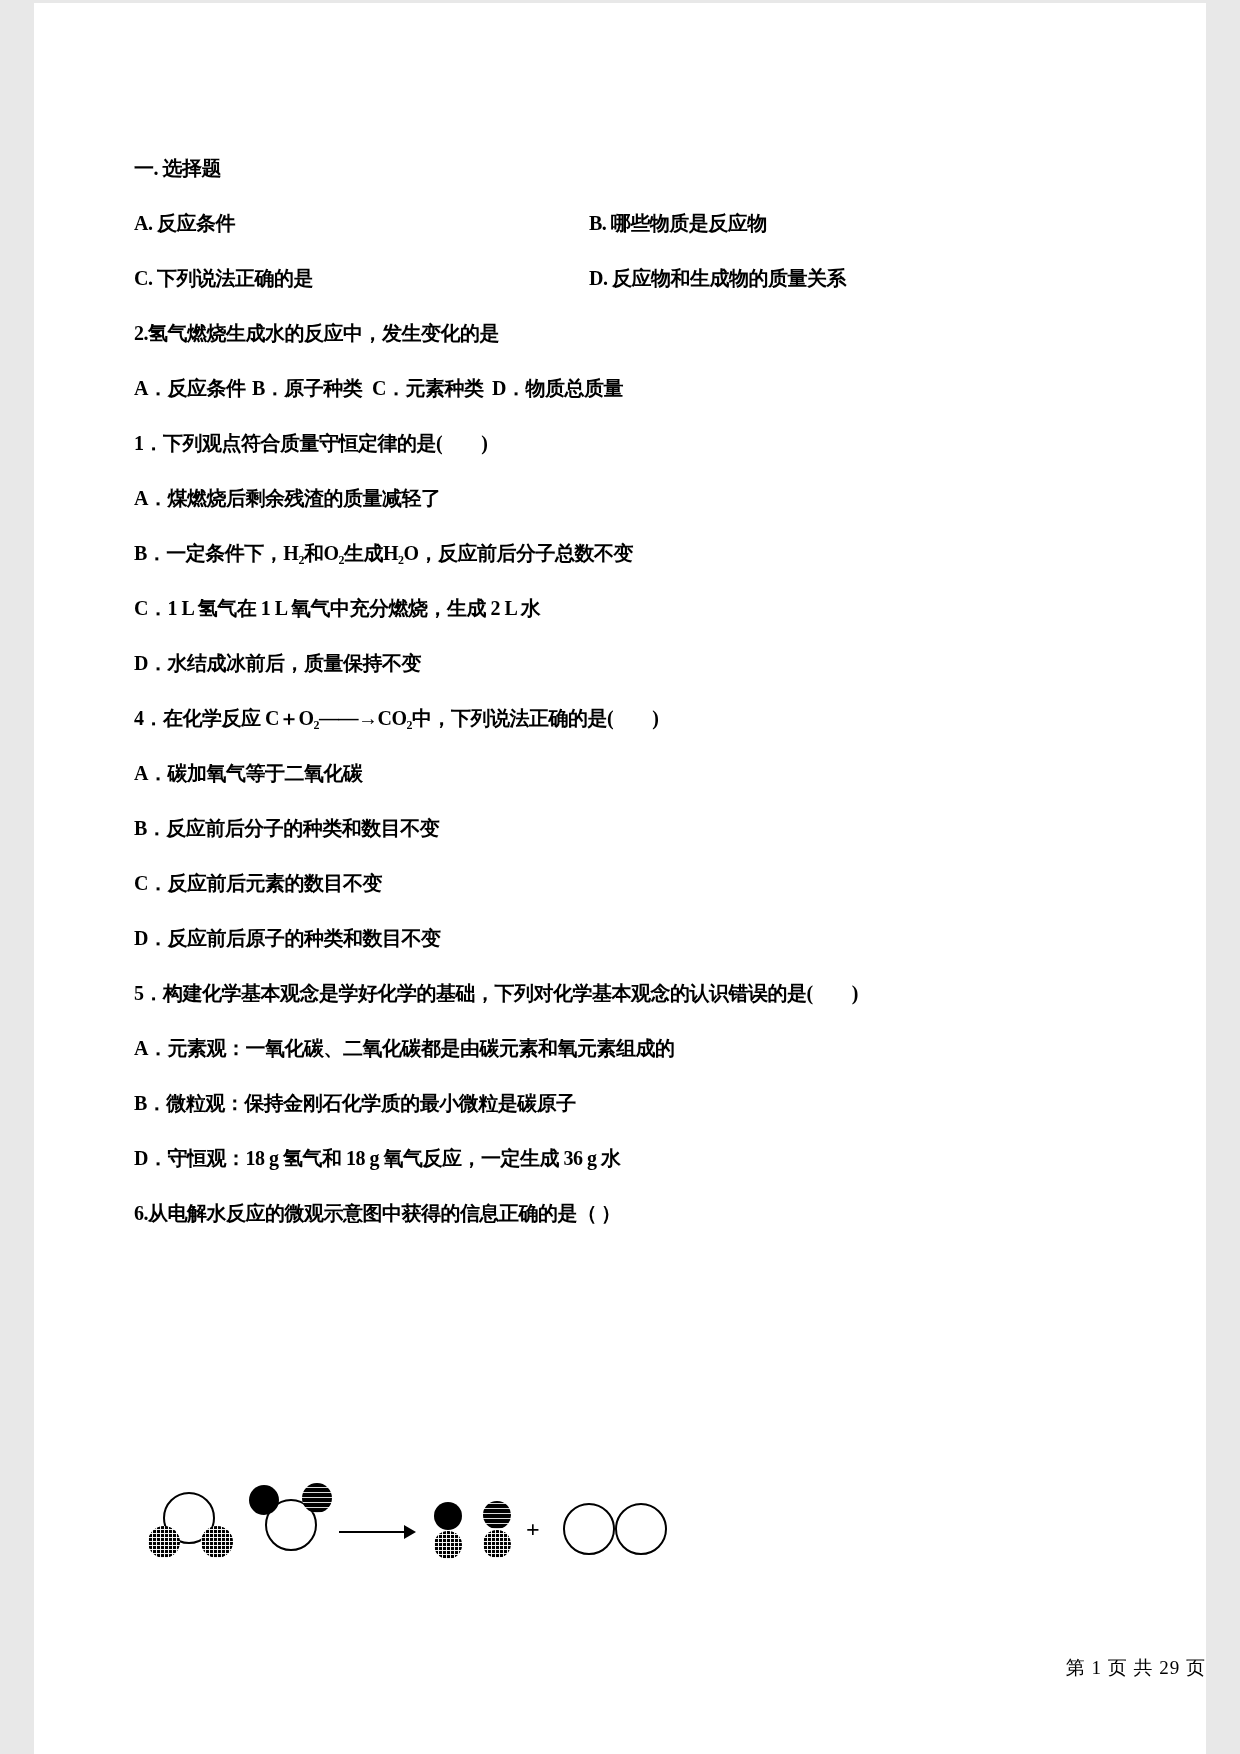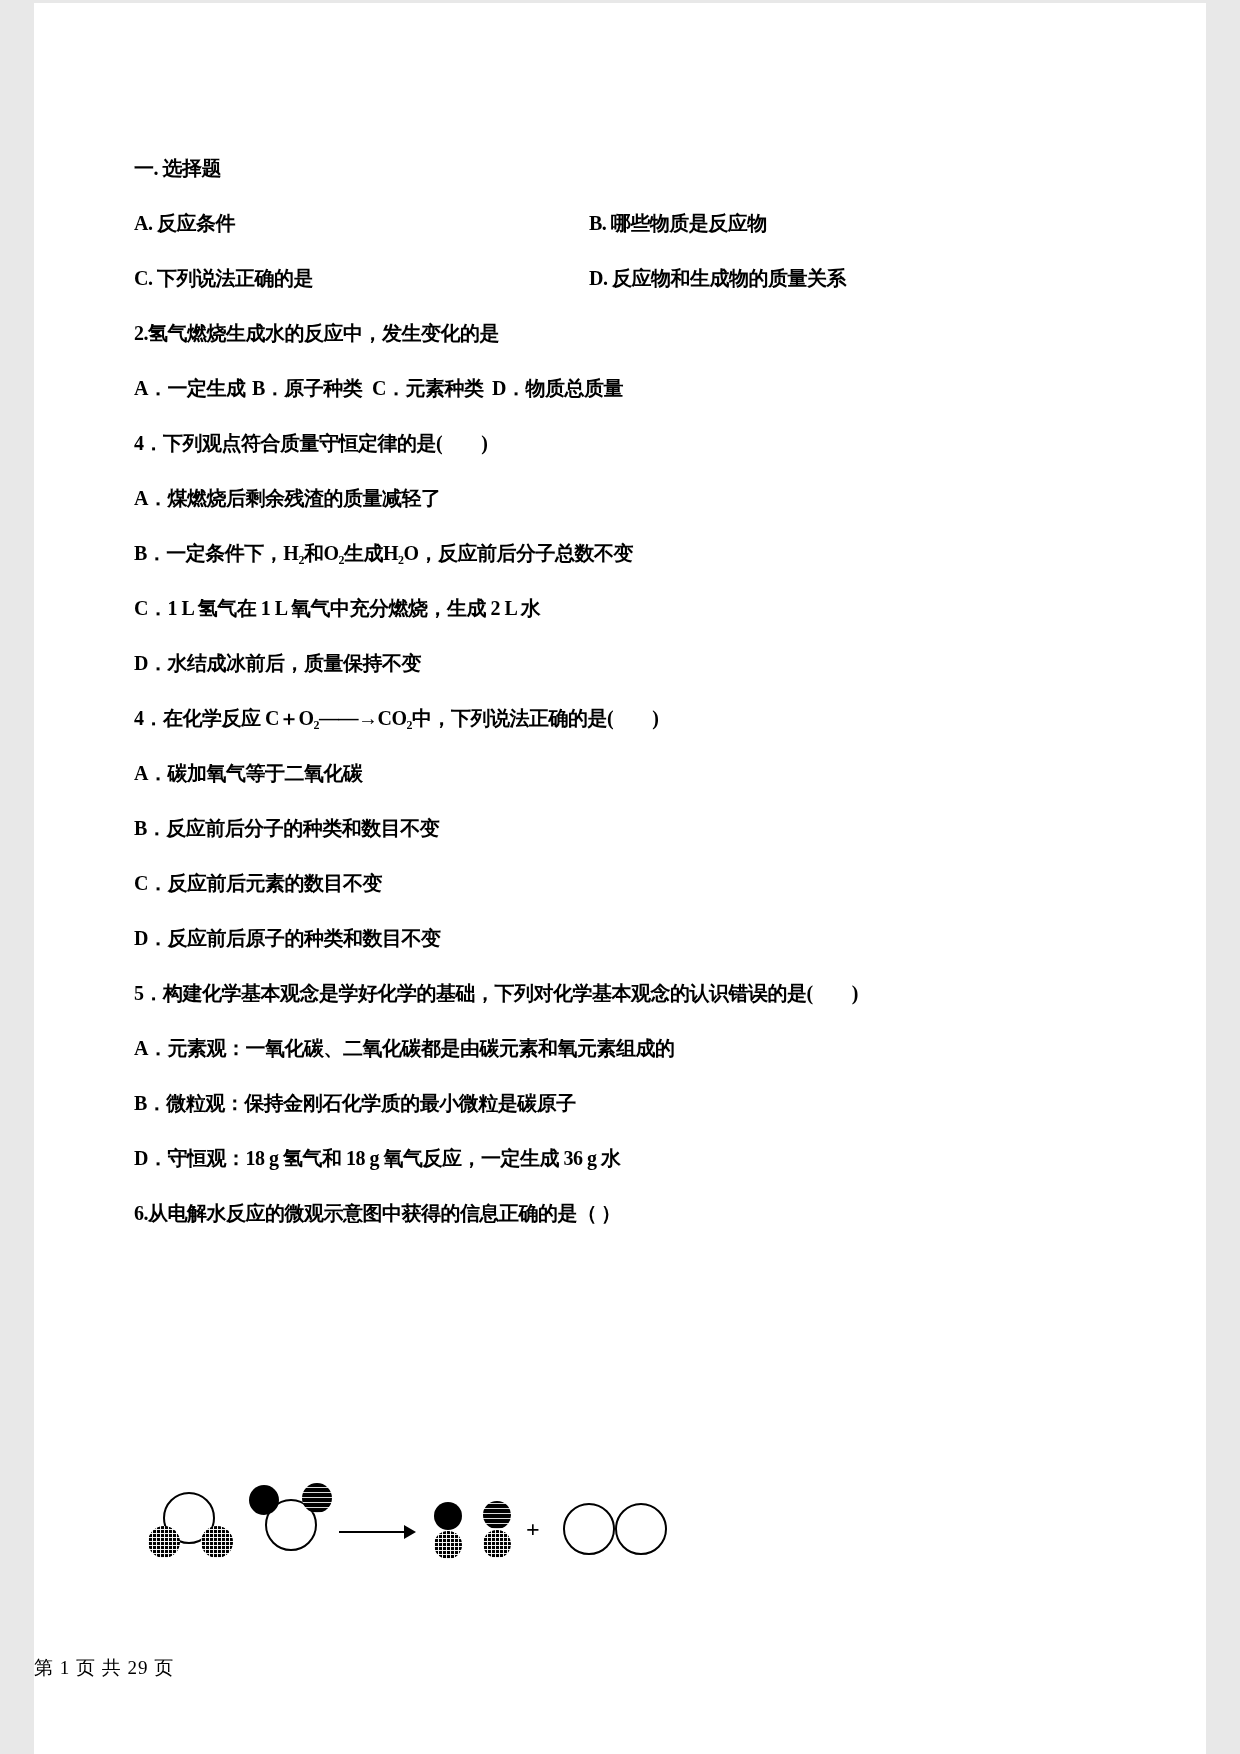--- a/index.html
+++ b/index.html
@@ -105,7 +105,7 @@
 
     <div class="line">2.氢气燃烧生成水的反应中，发生变化的是</div>
     <div class="line cols">
-      <span class="opt4-a">A．一定生成</span>
+      <span class="opt4-a">A．反应条件</span>
       <span class="opt4-b">B．原子种类</span>
       <span class="opt4-c">C．元素种类</span>
       <span>D．物质总质量</span>

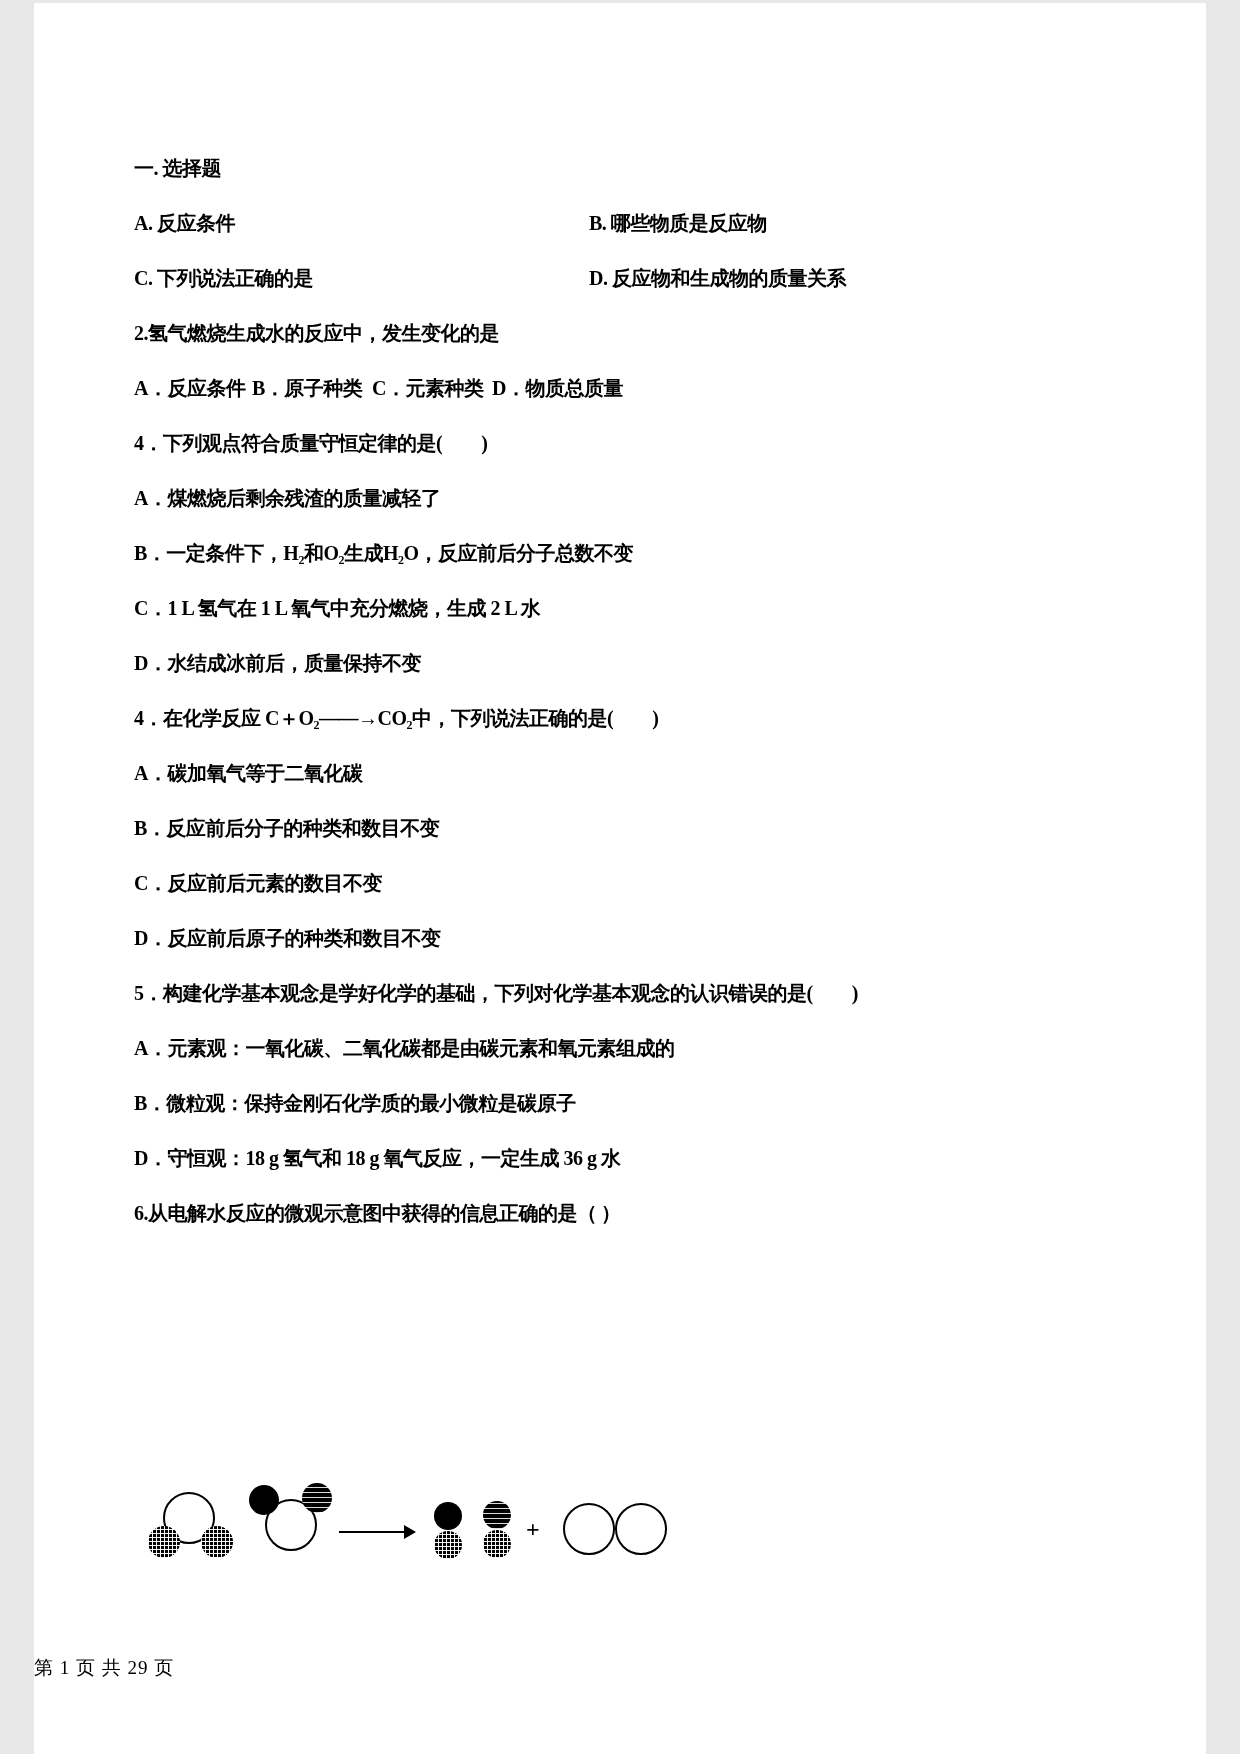--- a/index.html
+++ b/index.html
@@ -111,7 +111,7 @@
       <span>D．物质总质量</span>
     </div>
 
-    <div class="line">4．下列观点符合质量守恒定律的是(　　)</div>
+    <div class="line">1．下列观点符合质量守恒定律的是(　　)</div>
     <div class="line">A．煤燃烧后剩余残渣的质量减轻了</div>
     <div class="line">B．一定条件下，H₂和O₂生成H₂O，反应前后分子总数不变</div>
     <div class="line">C．1 L 氢气在 1 L 氧气中充分燃烧，生成 2 L 水</div>

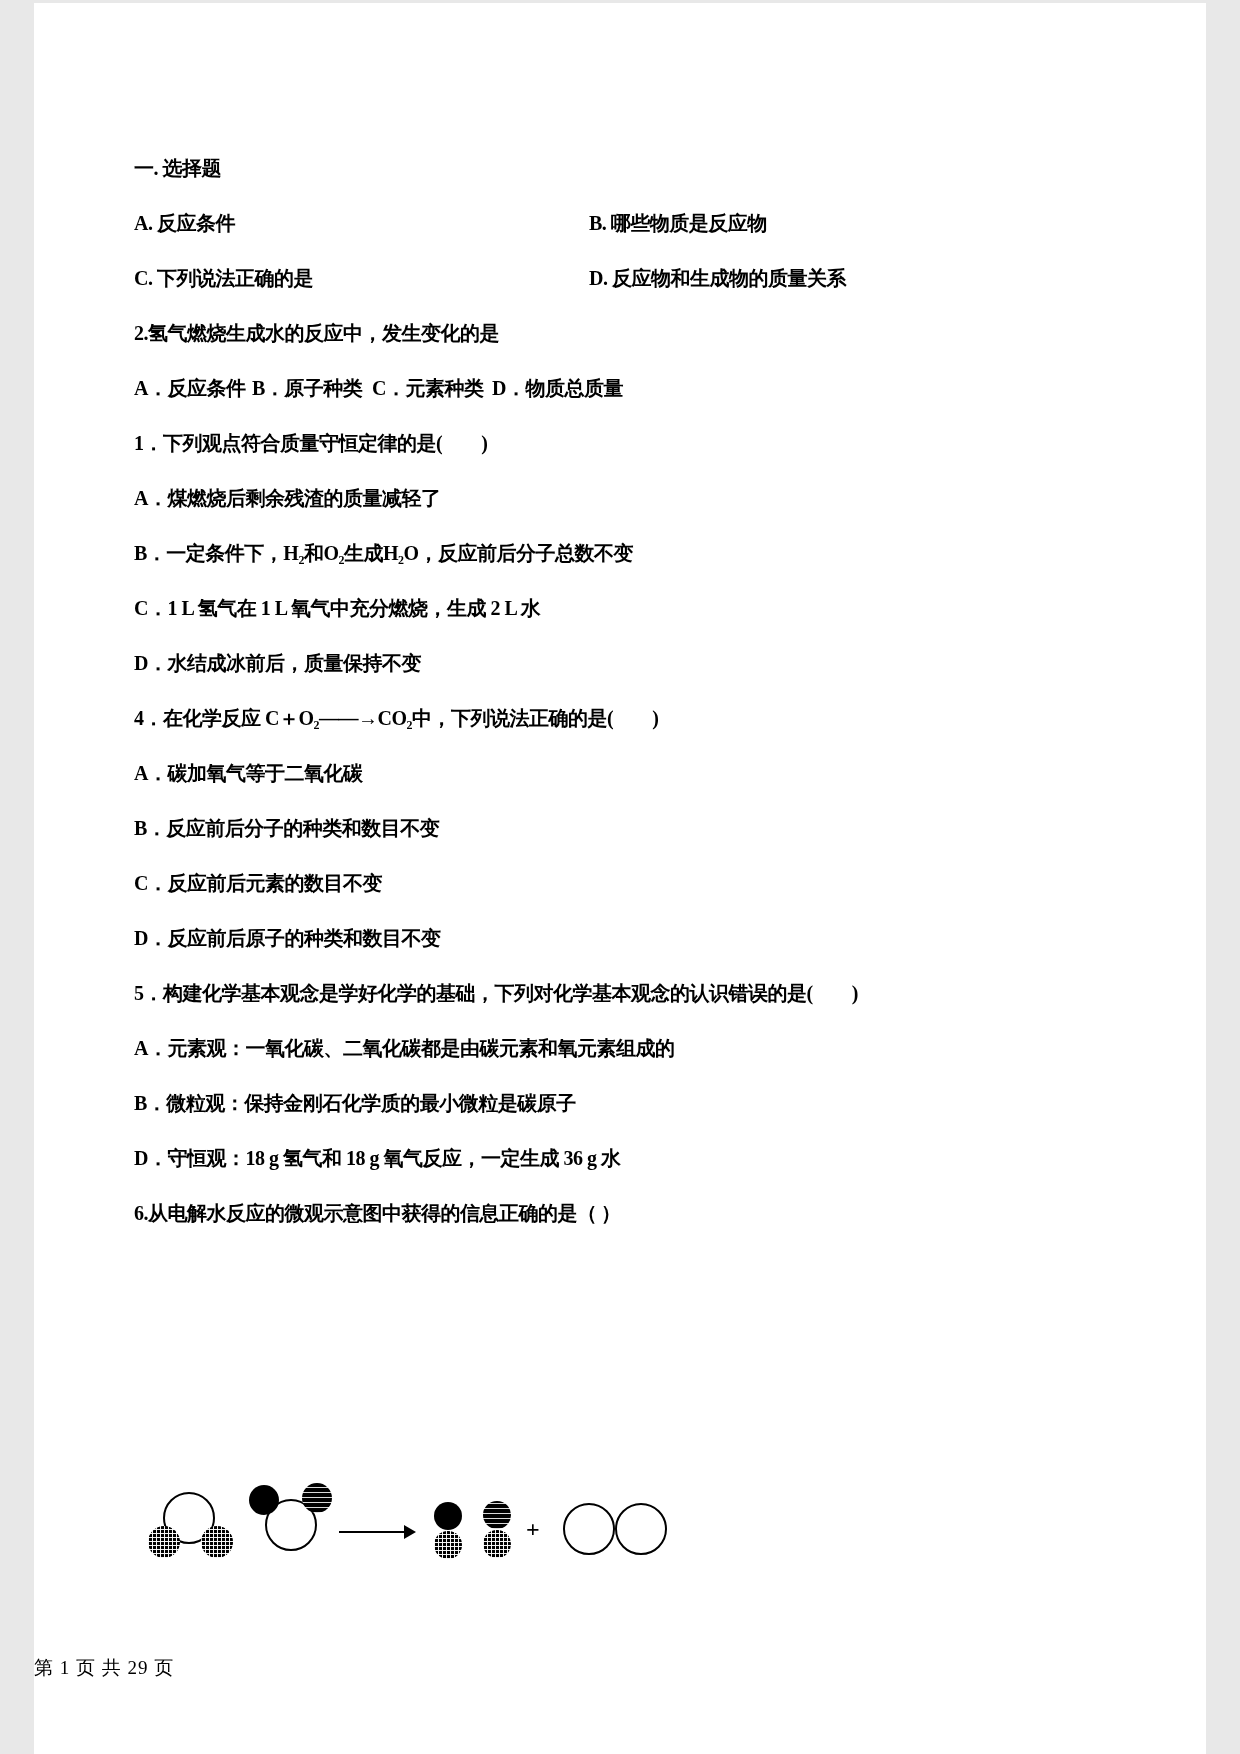--- a/index.html
+++ b/index.html
@@ -79,7 +79,7 @@
     position: absolute;
     left: 0; top: 1652px;
     width: 100%;
-    text-align: left;
+    text-align: right;
     font-size: 19px;
     font-weight: normal;
     letter-spacing: 1px;

